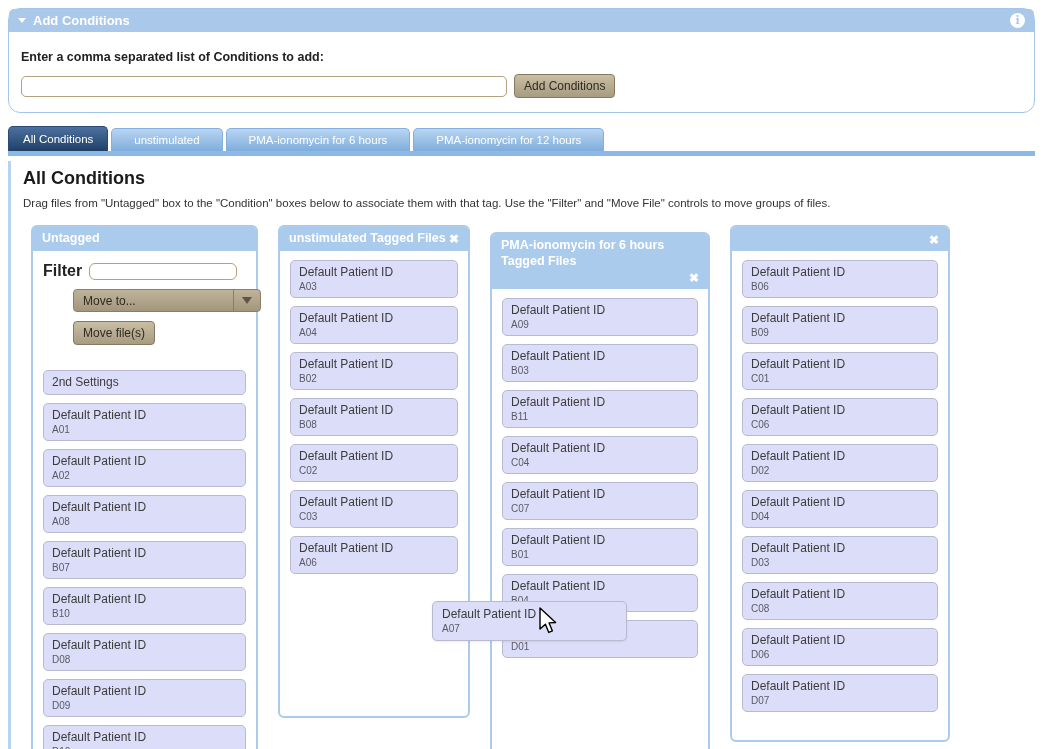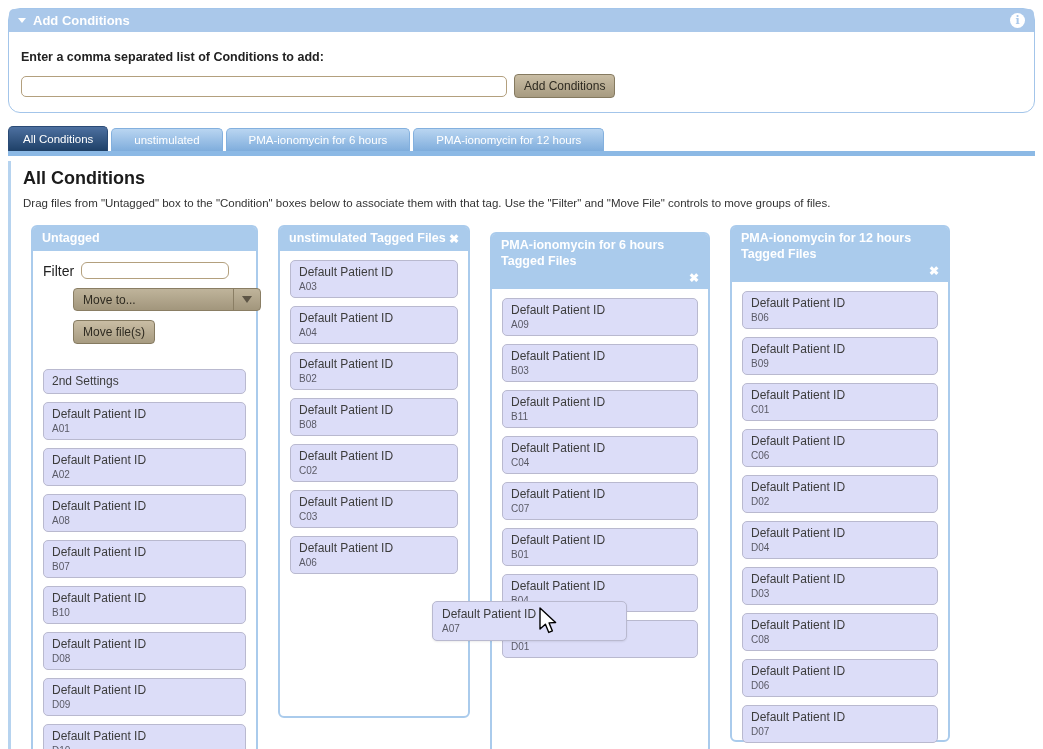--- a/index.html
+++ b/index.html
@@ -291,7 +291,6 @@
 
     <div class="col col-c4">
       <div class="col-header tall">
-        <span>PMA-ionomycin for 12 hours Tagged Files</span>
         <span class="close-x">✖</span>
       </div>
       <div class="col-body">

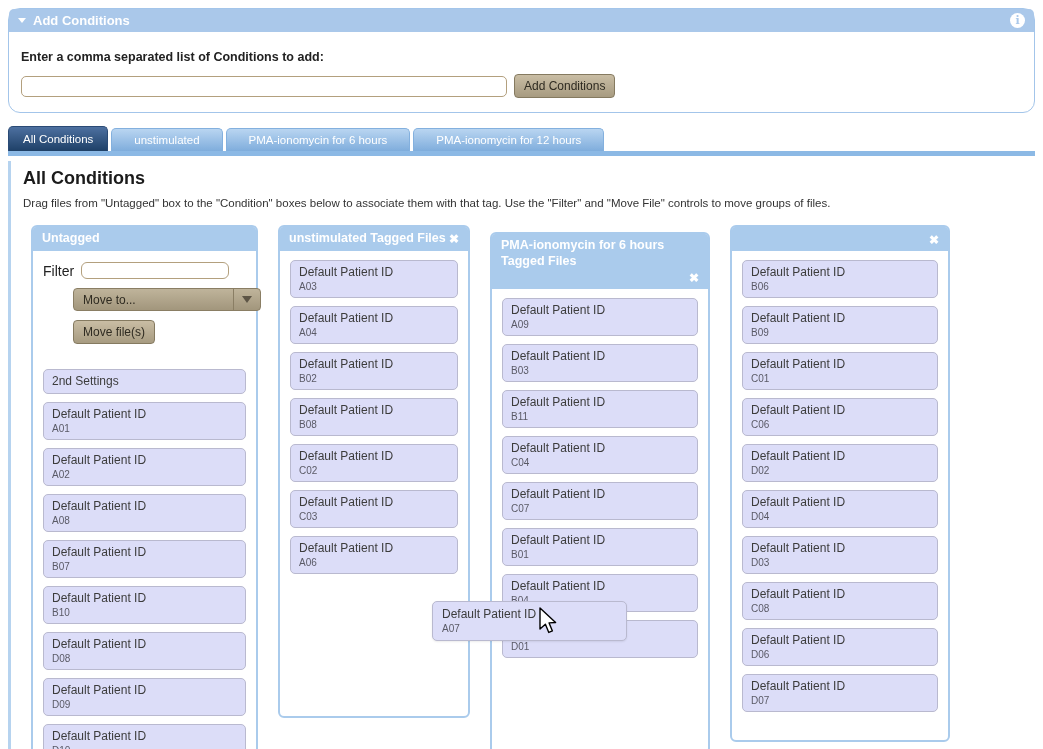--- a/index.html
+++ b/index.html
@@ -82,7 +82,7 @@
 
   .col-body { padding:9px 2px; }
   .filter-row { display:flex; align-items:center; gap:7px; margin:2px 0 9px 8px; }
-  .filter-label { font-size:14px; color:#222; }
+  .filter-label { font-size:16px; color:#222;font-weight:bold; }
   .filter-input {
     width:148px; height:17px; border:1px solid #b3a07e; border-radius:6px;
     padding:1px 5px; font-size:11px; font-family:inherit; outline:none;

